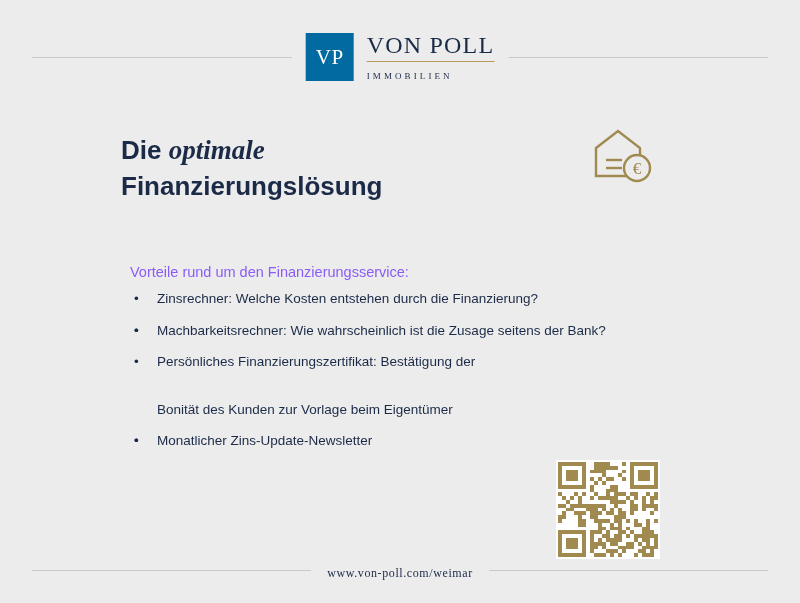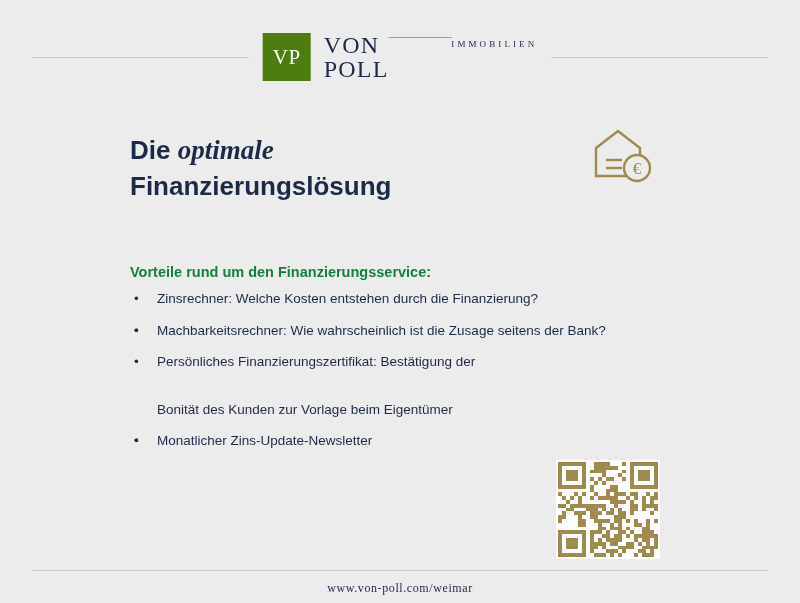--- a/index.html
+++ b/index.html
@@ -45,7 +45,7 @@
   .logo-box {
     width: 48px;
     height: 48px;
-    background: #4d7c0f;
+    background: #0369a1;
     color: #ffffff;
     display: flex;
     align-items: center;

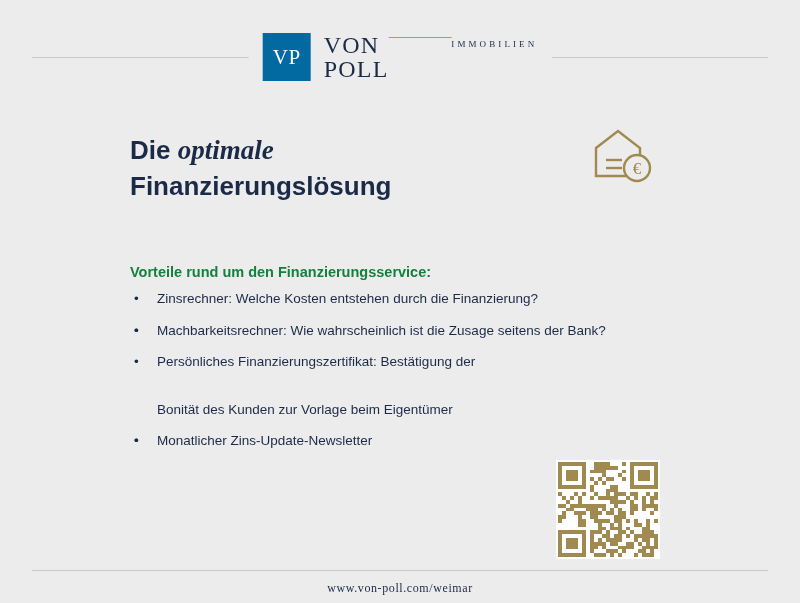--- a/index.html
+++ b/index.html
@@ -57,7 +57,7 @@
   .logo-text {
     margin-left: 13px;
     display: flex;
-    flex-direction: row;
+    flex-direction: column;
     justify-content: center;
     height: 48px;
   }

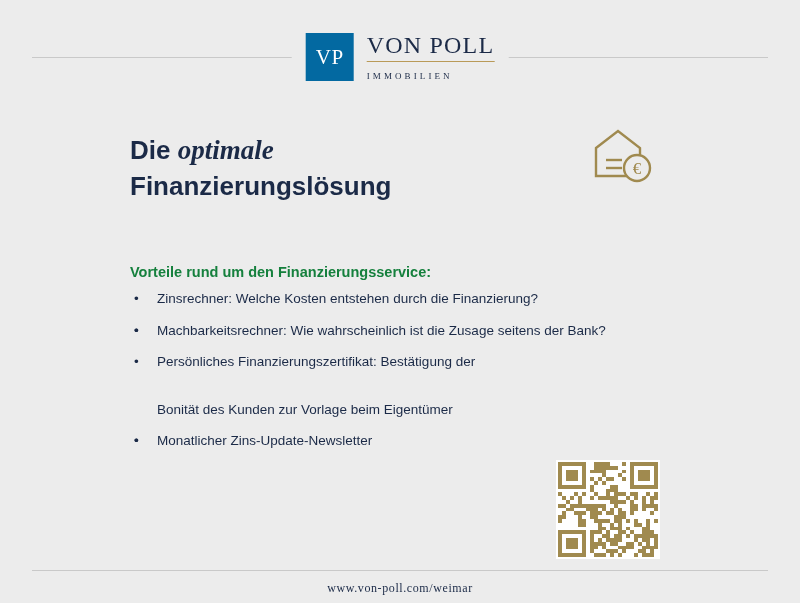--- a/index.html
+++ b/index.html
@@ -86,7 +86,7 @@
   
   .headline {
     position: absolute;
-    left: 130px;
+    left: 121px;
     top: 133px;
     width: 470px;
     color: #1b2a47;

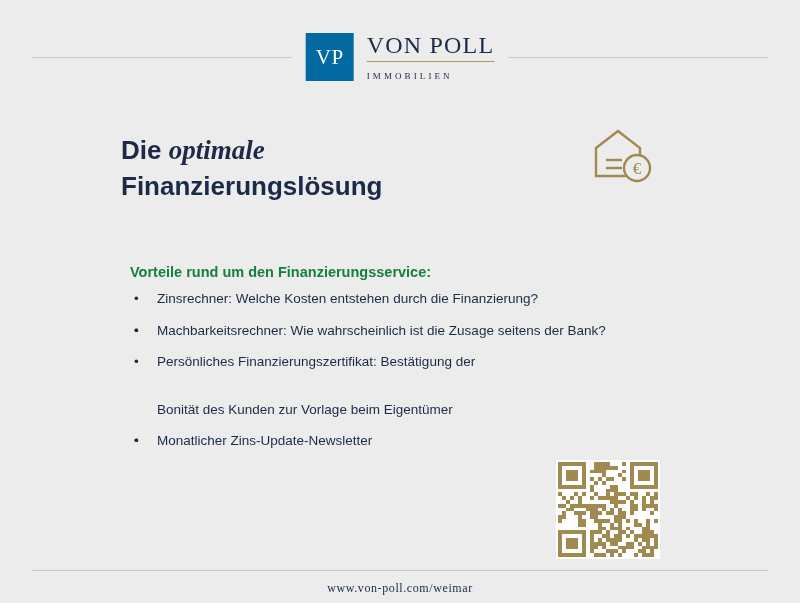--- a/index.html
+++ b/index.html
@@ -117,8 +117,8 @@
     left: 130px;
     top: 264px;
     font-size: 14.5px;
-    font-weight: bold;
-    color: #15803d;
+    font-weight: normal;
+    color: #8b5cf6;
   }
 
   .bullets {

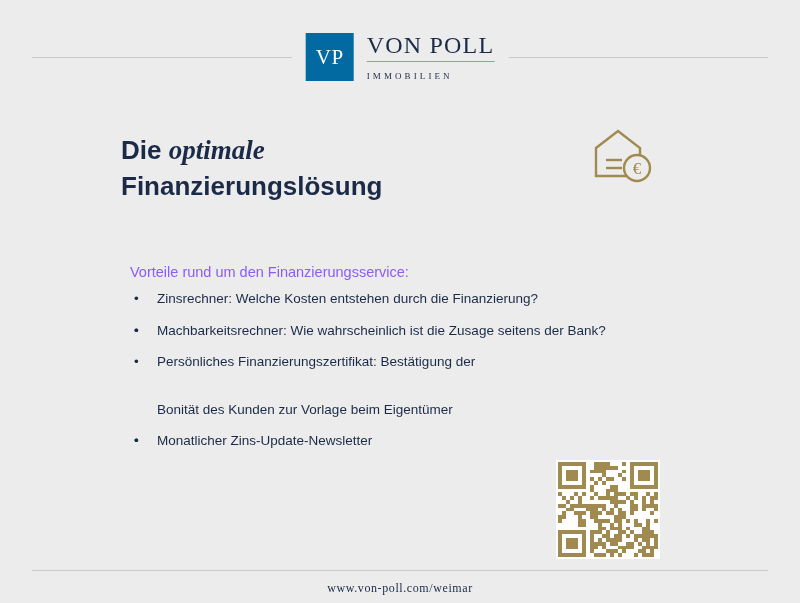--- a/index.html
+++ b/index.html
@@ -183,7 +183,7 @@
   }
   .footer-url {
     position: absolute;
-    bottom: 7px;
+    bottom: 22px;
     left: 50%;
     transform: translateX(-50%);
     background: #ececec;

